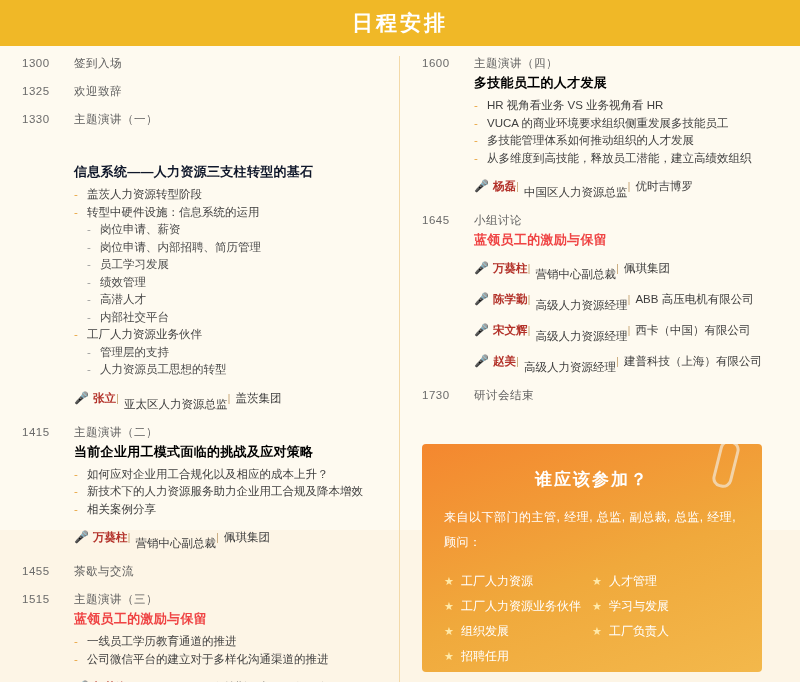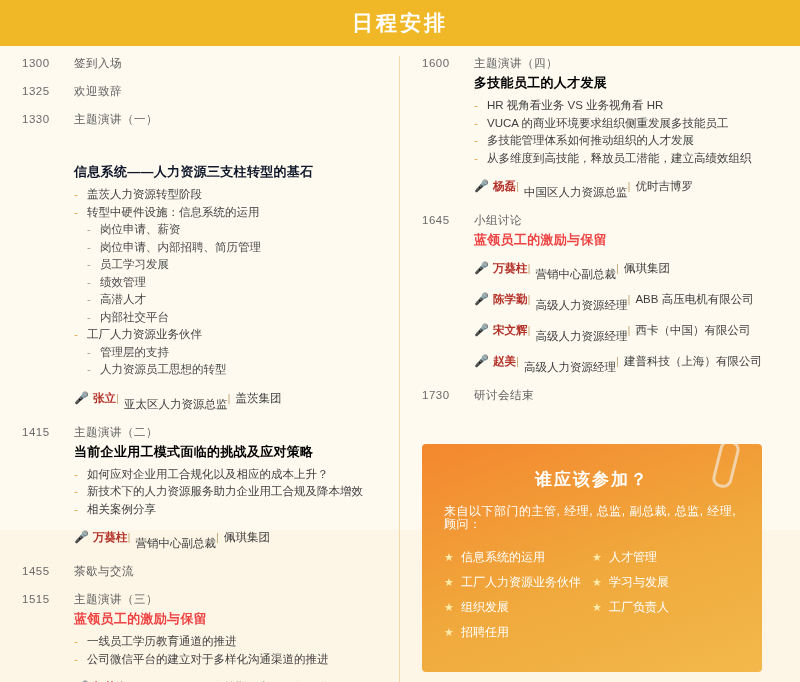--- a/index.html
+++ b/index.html
@@ -139,7 +139,7 @@
   }
   .promo .lead{
     font-size:12px;
-    line-height:13px;
+    line-height:25px;
     margin:0 0 14px 0;
     letter-spacing:0.5px;
   }

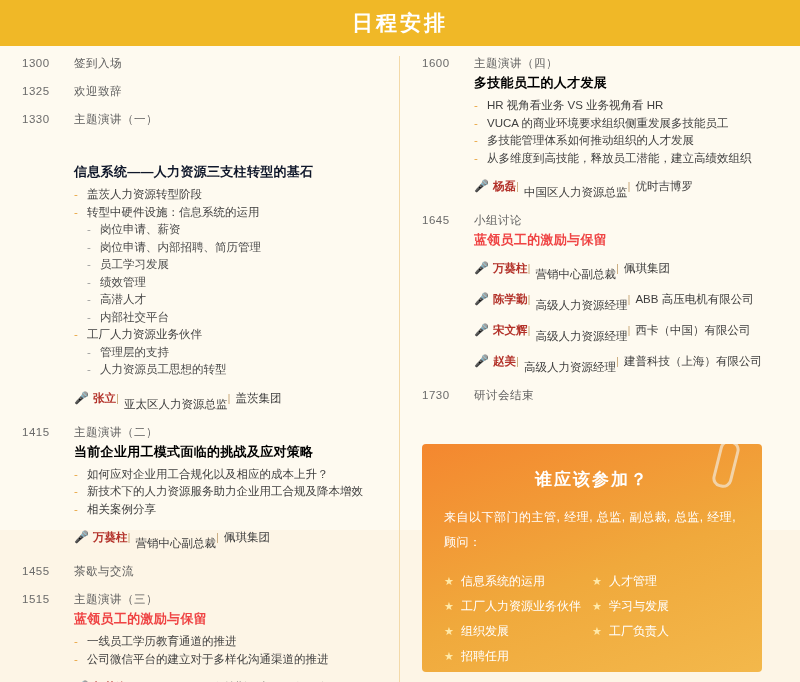--- a/index.html
+++ b/index.html
@@ -351,7 +351,7 @@
         <div class="roles" id="promo-roles">
             <div class="r">
               <span class="star">★</span>
-              <span>信息系统的运用</span>
+              <span>工厂人力资源</span>
             </div>
             <div class="r">
               <span class="star">★</span>

